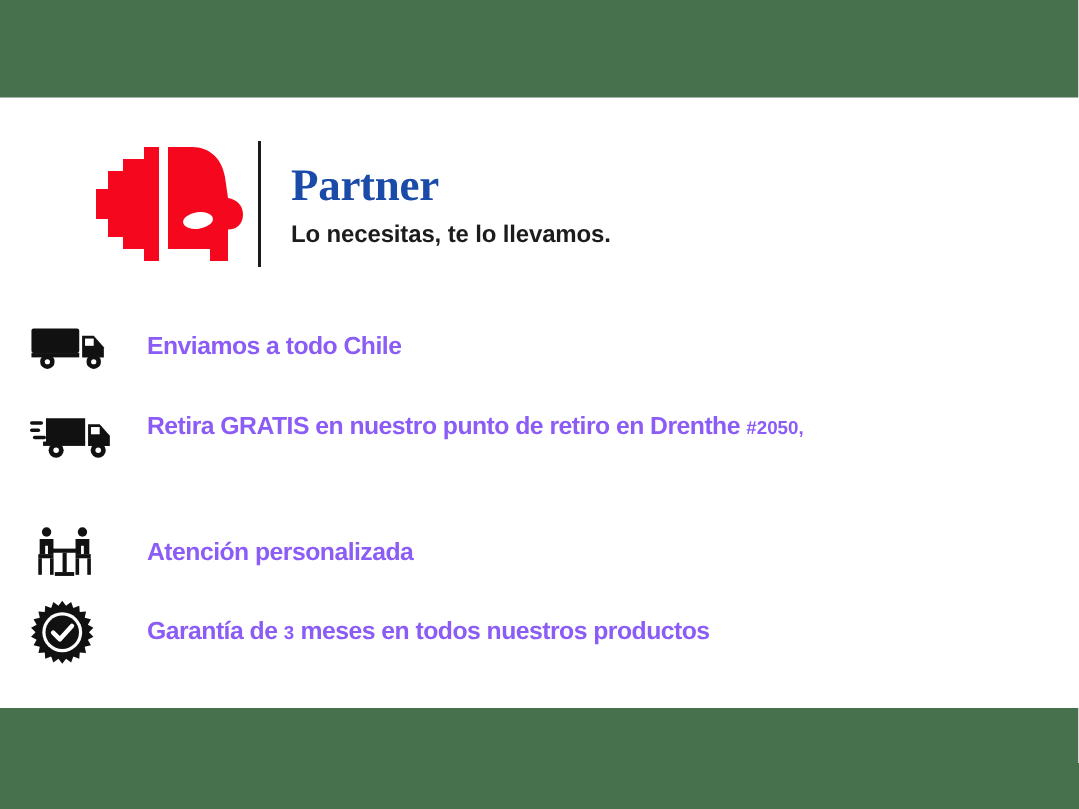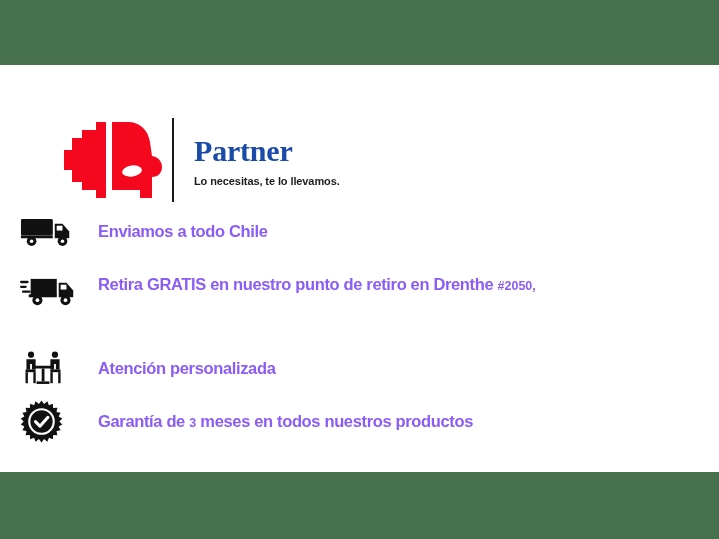--- a/index.html
+++ b/index.html
@@ -25,7 +25,7 @@
   #logo-block {
     position:absolute;
     left:60px; top:92px;
-    display:flex; align-items:center;margin-top:24px;
+    display:flex; align-items:center;
   }
   #logo-mark { width:104px; height:88px; flex:none; }
   #logo-divider {

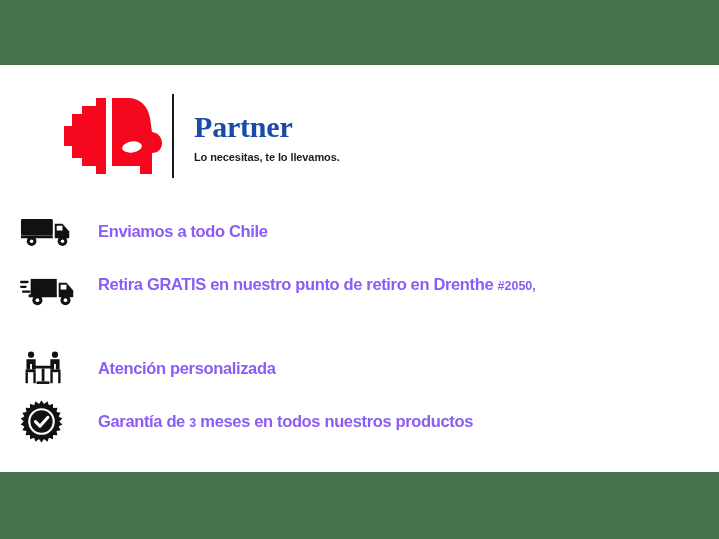--- a/index.html
+++ b/index.html
@@ -47,7 +47,7 @@
     margin-top:8px;
     font-family:"Liberation Sans", sans-serif;
     font-weight:bold;
-    font-size:11px;
+    font-size:16px;
     color:#1c1c1c;
     letter-spacing:-0.1px;
   }

